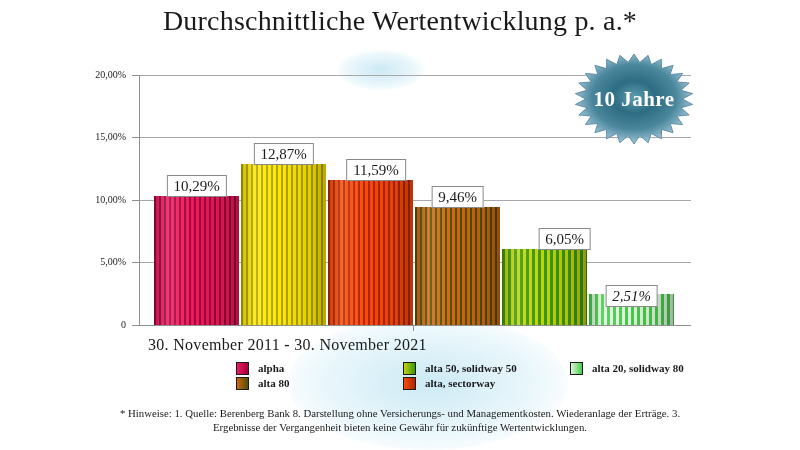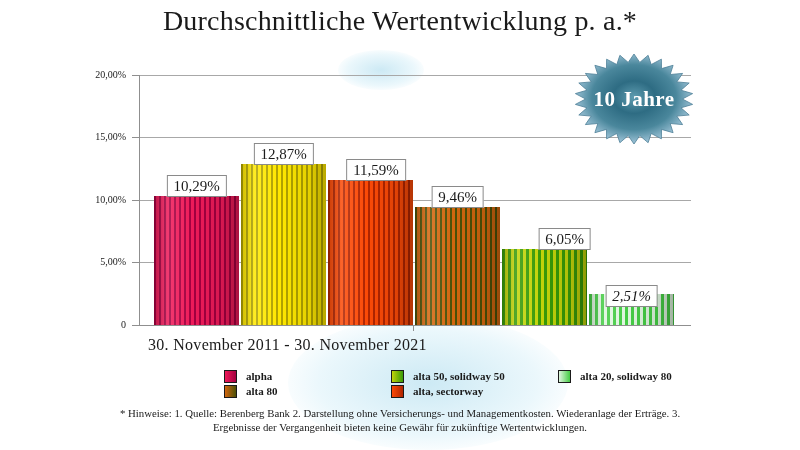--- a/index.html
+++ b/index.html
@@ -38,8 +38,8 @@
   .xdate{position:absolute;left:148px;top:336px;width:551px;
     font-size:16px;letter-spacing:.3px;z-index:2;}
 
-  .legend{position:absolute;left:224px;top:361px;z-index:2;display:grid;
-    grid-template-rows:repeat(2,15px);grid-auto-flow:column;grid-auto-columns:auto;margin-top:8px;}
+  .legend{position:absolute;left:236px;top:361px;z-index:2;display:grid;
+    grid-template-rows:repeat(2,15px);grid-auto-flow:column;grid-auto-columns:auto;}
   .litem{display:flex;align-items:center;height:15px;min-width:161px;padding-right:6px;}
   .swatch{width:13px;height:13px;border:1px solid #1a1a1a;margin-right:9px;flex:none;box-sizing:border-box;}
   .llabel{font-size:11px;font-weight:bold;line-height:13px;white-space:nowrap;}

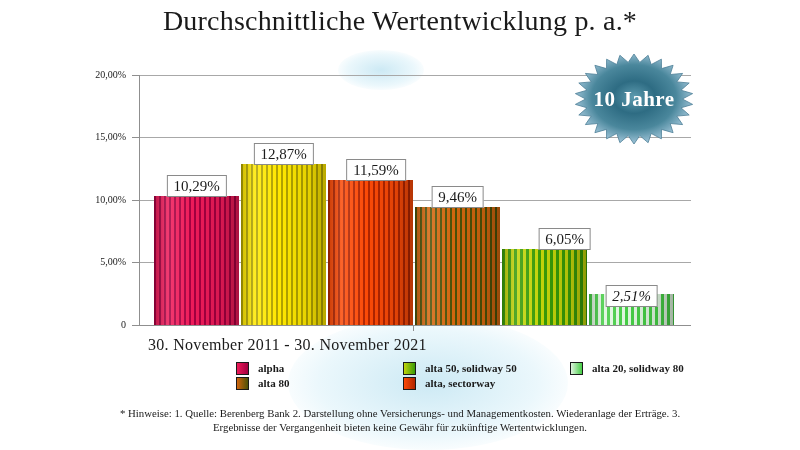--- a/index.html
+++ b/index.html
@@ -131,7 +131,7 @@
       </div>
     </div>
 
-  <div class="footnote">* Hinweise: 1. Quelle: Berenberg Bank 2. Darstellung ohne Versicherungs- und Managementkosten. Wiederanlage der Erträge. 3. Ergebnisse der Vergangenheit bieten keine Gewähr für zukünftige Wertentwicklungen.</div>
+  <div class="footnote">* Hinweise: 1. Quelle: Berenberg Bank 8. Darstellung ohne Versicherungs- und Managementkosten. Wiederanlage der Erträge. 3. Ergebnisse der Vergangenheit bieten keine Gewähr für zukünftige Wertentwicklungen.</div>
 
 </div>
 

